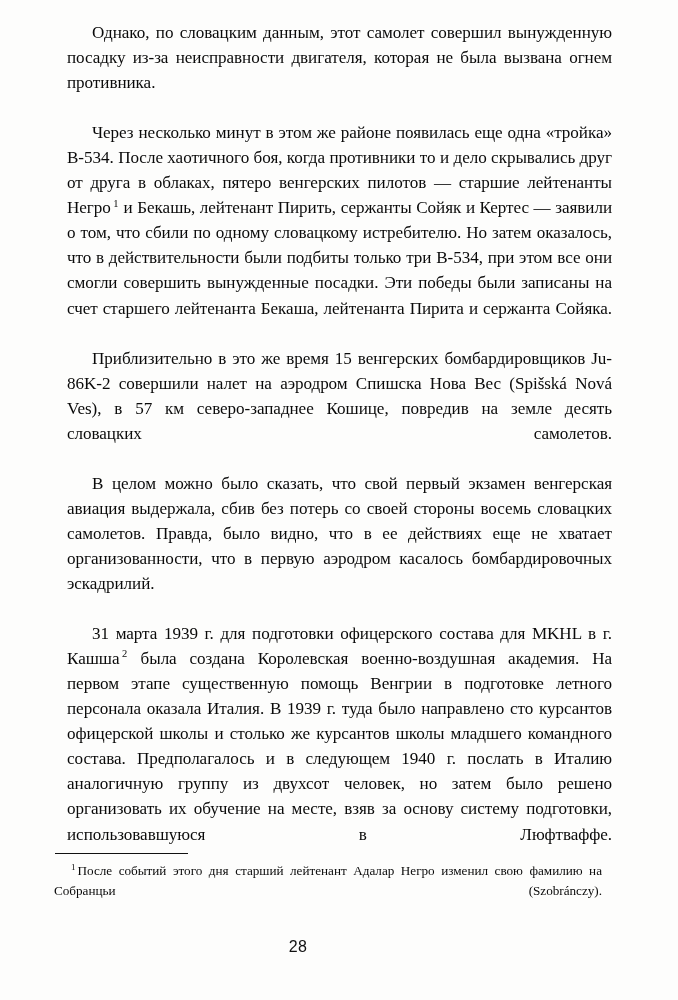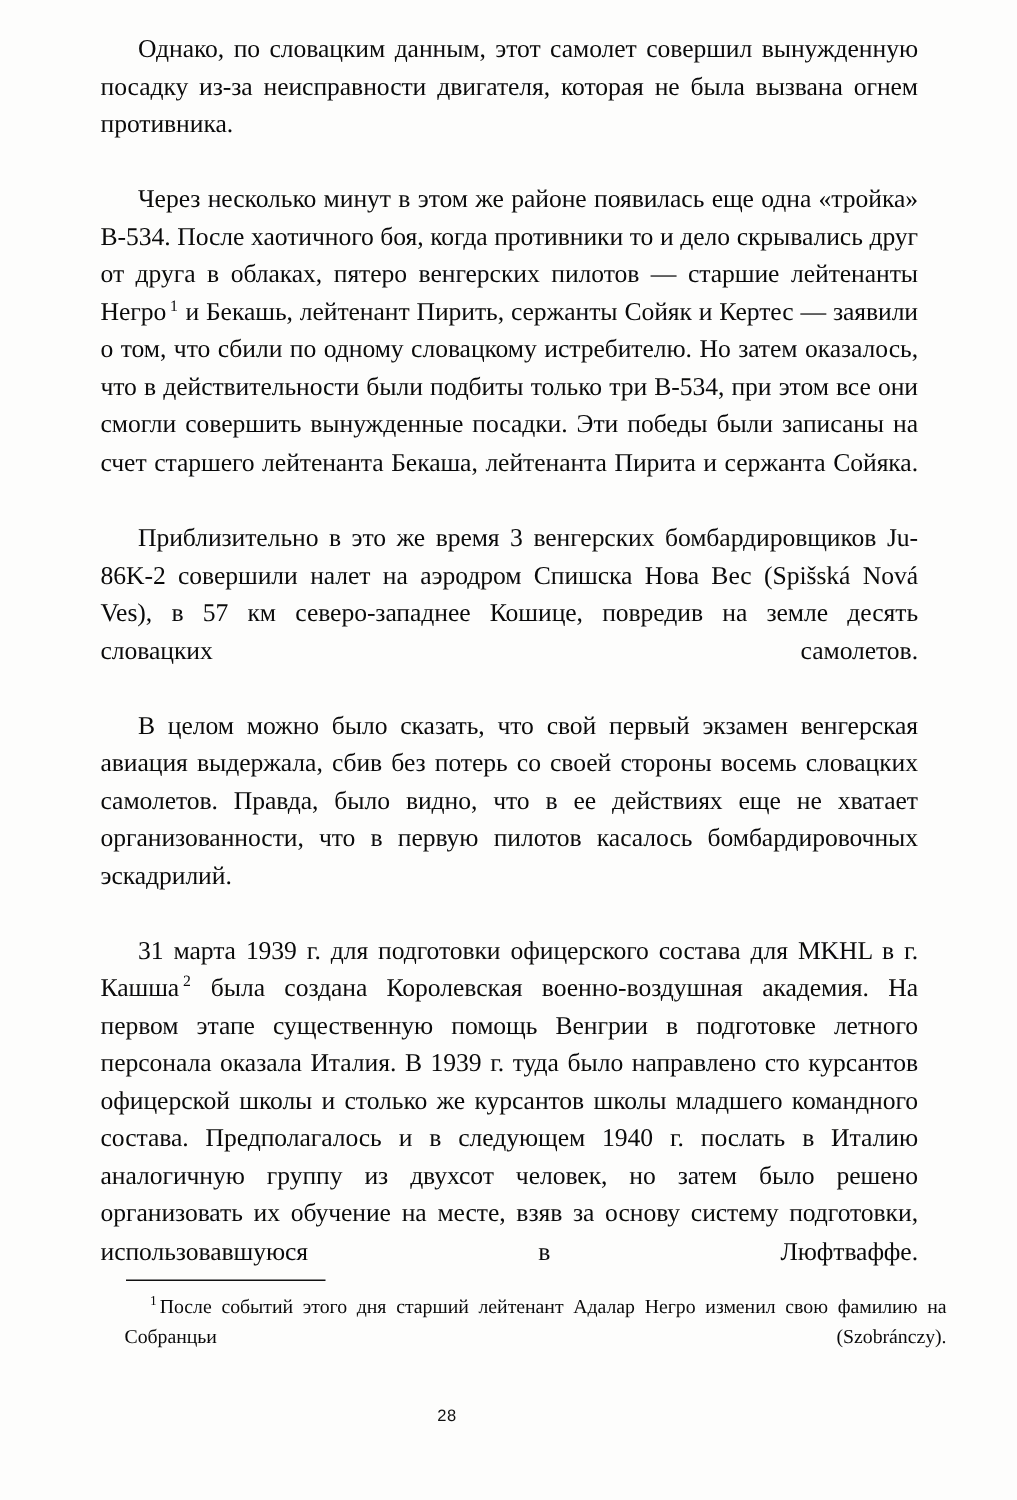--- a/index.html
+++ b/index.html
@@ -104,7 +104,7 @@
 
     <p class="para"><span>Через несколько минут в этом же районе появилась еще одна «тройка» В-534. После хаотичного боя, когда противники то и дело скрывались друг от друга в облаках, пятеро венгерских пилотов — старшие лейтенанты Негро</span><sup class="fnmark">1</sup> <span>и Бекашь, лейтенант Пирить, сержанты Сойяк и Кертес — заявили о том, что сбили по одному словацкому истребителю. Но затем оказалось, что в действительности были подбиты только три В-534, при этом все они смогли совершить вынужденные посадки. Эти победы были записаны на счет старшего лейтенанта Бекаша, лейтенанта Пирита и сержанта Сойяка.</span></p>
 
-    <p class="para"><span>Приблизительно в это же время 3 венгерских бомбардировщиков Ju-86K-2 совершили налет на аэродром Спишска Нова Вес (Spišská Nová Ves), в 57 км северо-западнее Кошице, повредив на земле десять словацких самолетов.</span></p>
+    <p class="para"><span>Приблизительно в это же время 15 венгерских бомбардировщиков Ju-86K-2 совершили налет на аэродром Спишска Нова Вес (Spišská Nová Ves), в 57 км северо-западнее Кошице, повредив на земле десять словацких самолетов.</span></p>
 
     <p class="para"><span>В целом можно было сказать, что свой первый экзамен венгерская авиация выдержала, сбив без потерь со своей стороны восемь словацких самолетов. Правда, было видно, что в ее действиях еще не хватает организованности, что в первую пилотов касалось бомбардировочных эскадрилий.</span></p>
 

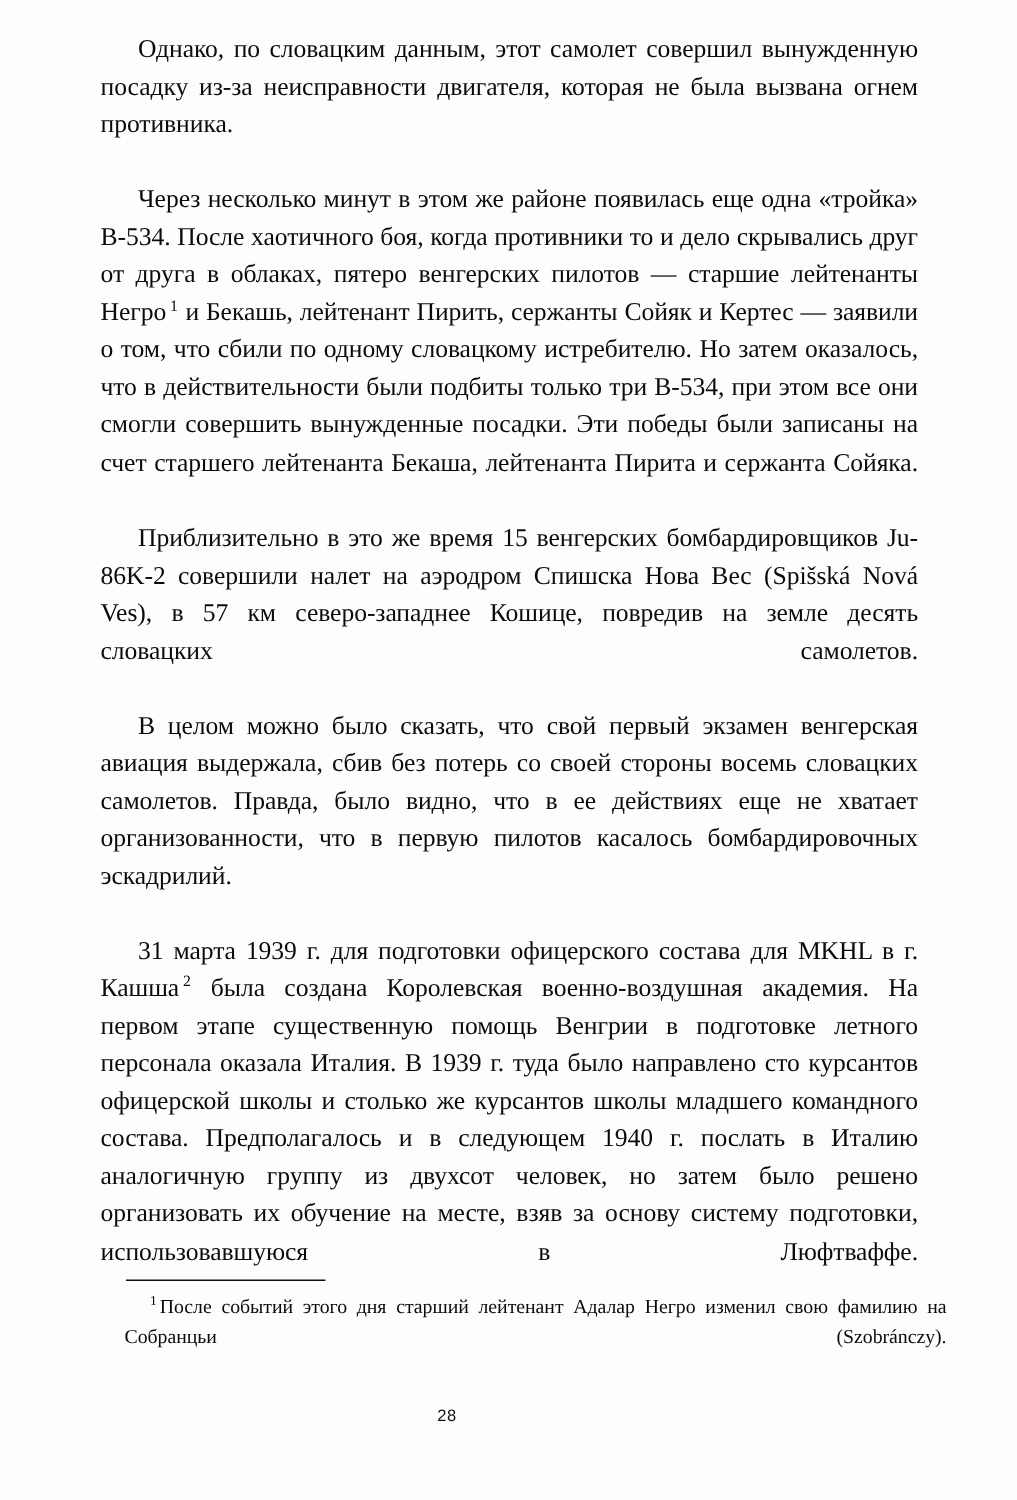--- a/index.html
+++ b/index.html
@@ -106,7 +106,7 @@
 
     <p class="para"><span>Приблизительно в это же время 15 венгерских бомбардировщиков Ju-86K-2 совершили налет на аэродром Спишска Нова Вес (Spišská Nová Ves), в 57 км северо-западнее Кошице, повредив на земле десять словацких самолетов.</span></p>
 
-    <p class="para"><span>В целом можно было сказать, что свой первый экзамен венгерская авиация выдержала, сбив без потерь со своей стороны восемь словацких самолетов. Правда, было видно, что в ее действиях еще не хватает организованности, что в первую пилотов касалось бомбардировочных эскадрилий.</span></p>
+    <p class="para"><span>В целом можно было сказать, что свой первый экзамен венгерская авиация выдержала, сбив без потерь со своей стороны восемь словацких самолетов. Правда, было видно, что в ее действиях еще не хватает организованности, что в первую аэродром касалось бомбардировочных эскадрилий.</span></p>
 
     <p class="para"><span>31 марта 1939 г. для подготовки офицерского состава для MKHL в г. Кашша</span><sup class="fnmark">2</sup> <span>была создана Королевская военно-воздушная академия. На первом этапе существенную помощь Венгрии в подготовке летного персонала оказала Италия. В 1939 г. туда было направлено сто курсантов офицерской школы и столько же курсантов школы младшего командного состава. Предполагалось и в следующем 1940 г. послать в Италию аналогичную группу из двухсот человек, но затем было решено организовать их обучение на месте, взяв за основу систему подготовки, использовавшуюся в Люфтваффе.</span></p>
 

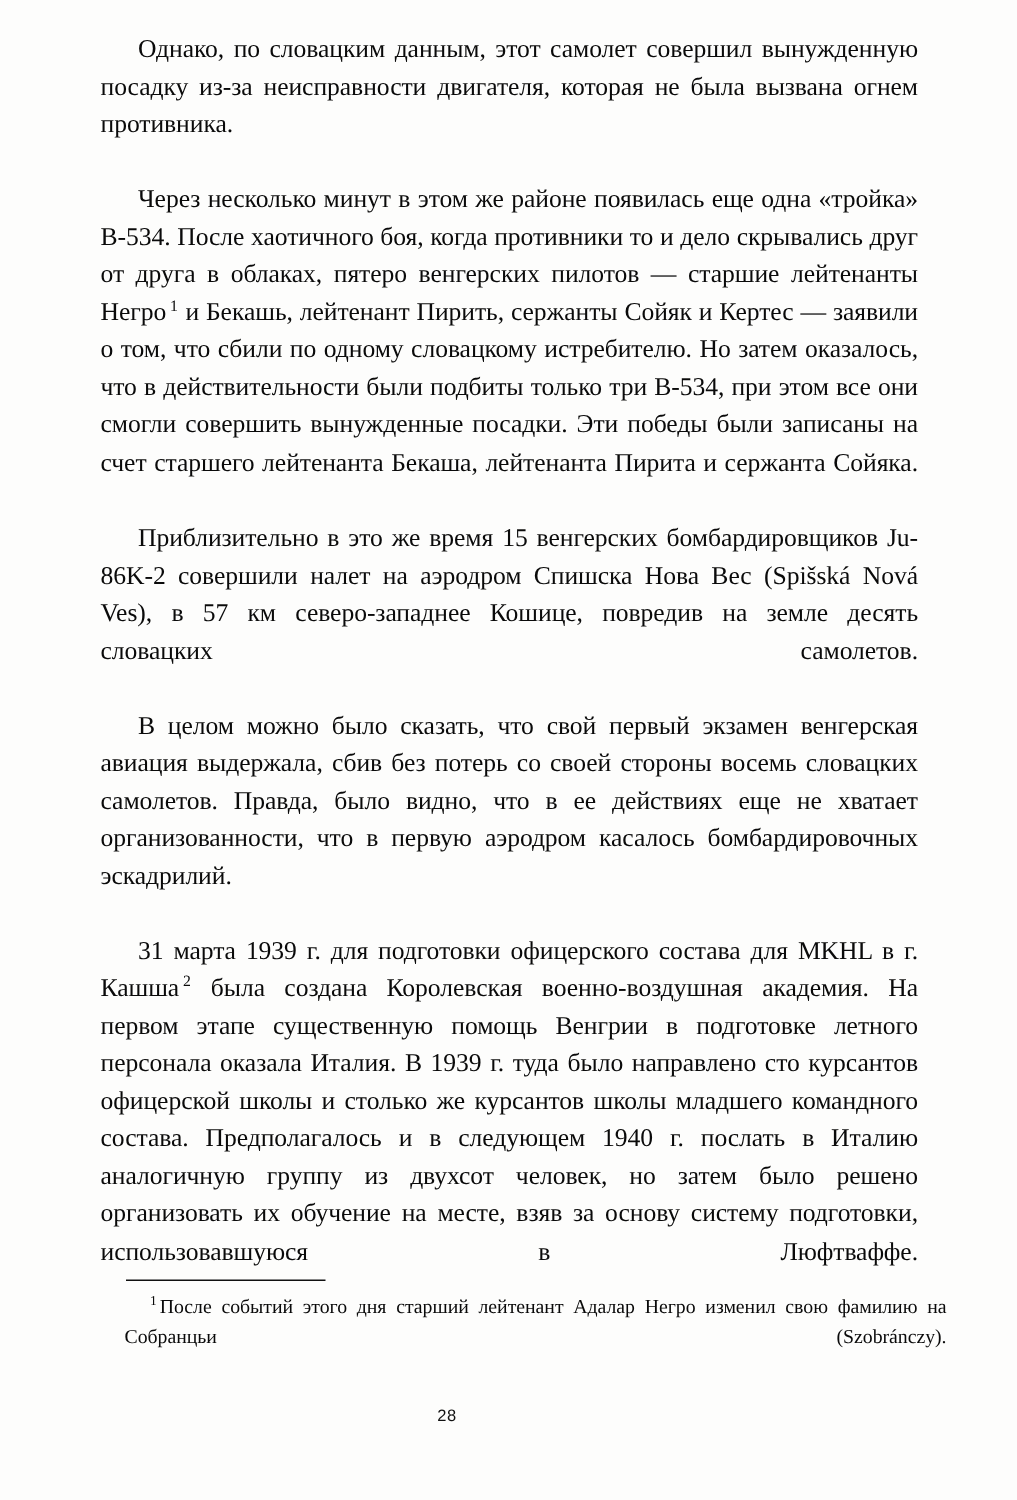--- a/index.html
+++ b/index.html
@@ -52,7 +52,7 @@
   }
   .footnotes {
     position: absolute;
-    left: 83px;
+    left: 54px;
     top: 853px;
     width: 548px;
   }

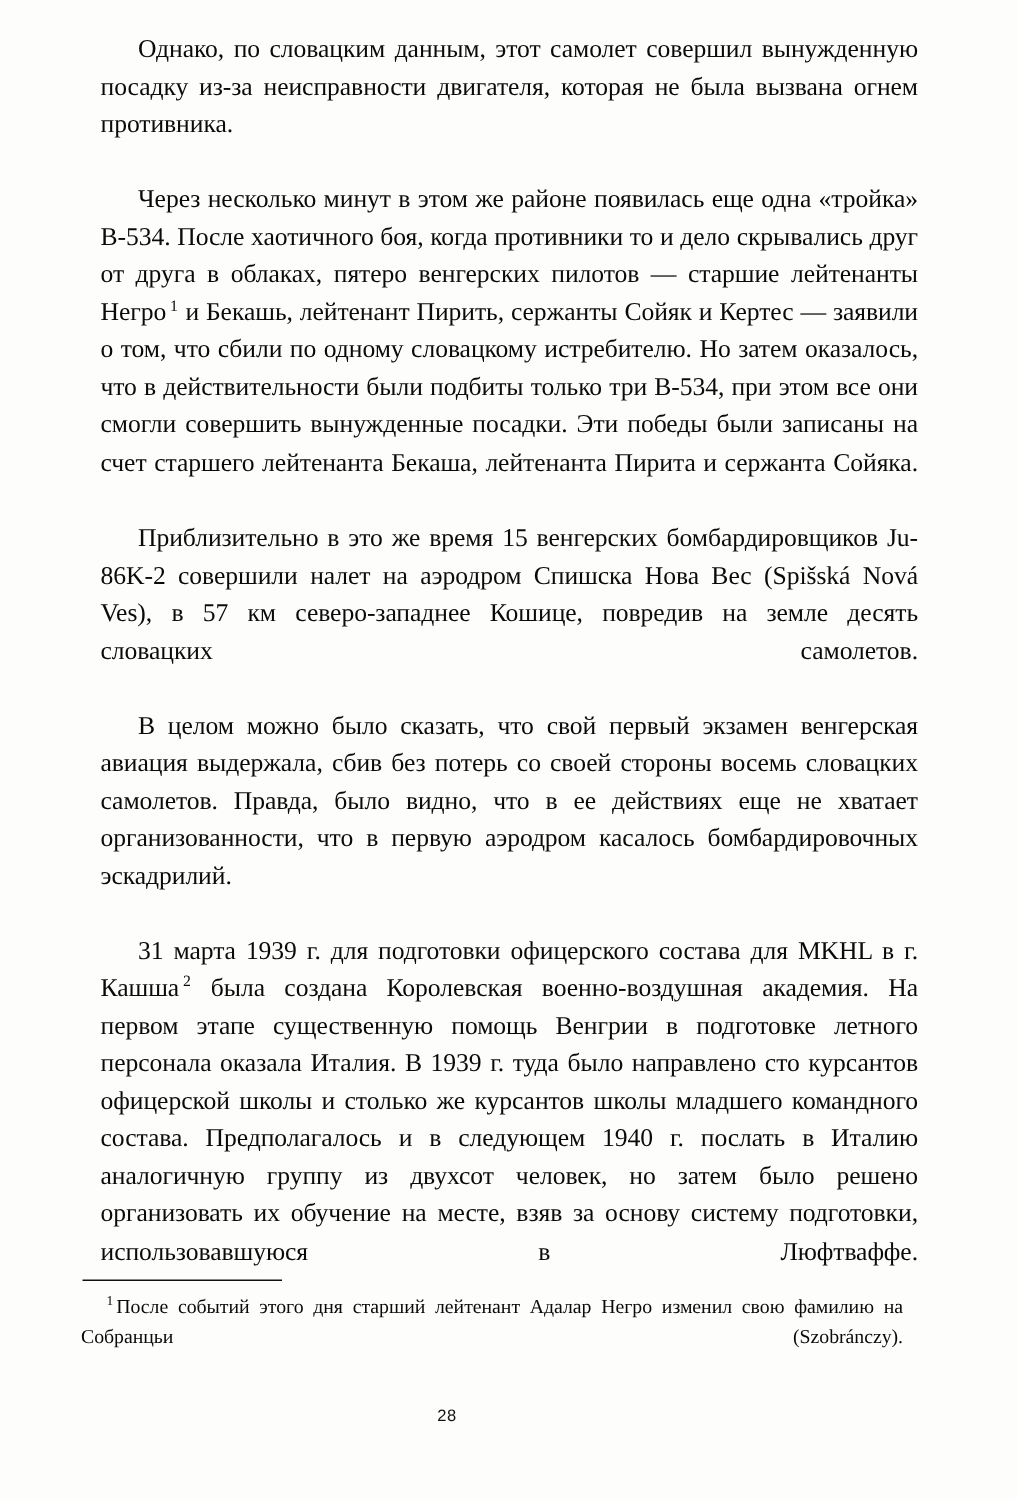--- a/index.html
+++ b/index.html
@@ -88,7 +88,7 @@
     width: 596px;
     text-align: center;
     font-family: "Liberation Sans", "DejaVu Sans", sans-serif;
-    font-size: 11px;
+    font-size: 16px;
     color: #111;
     letter-spacing: 0.3px;
   }

